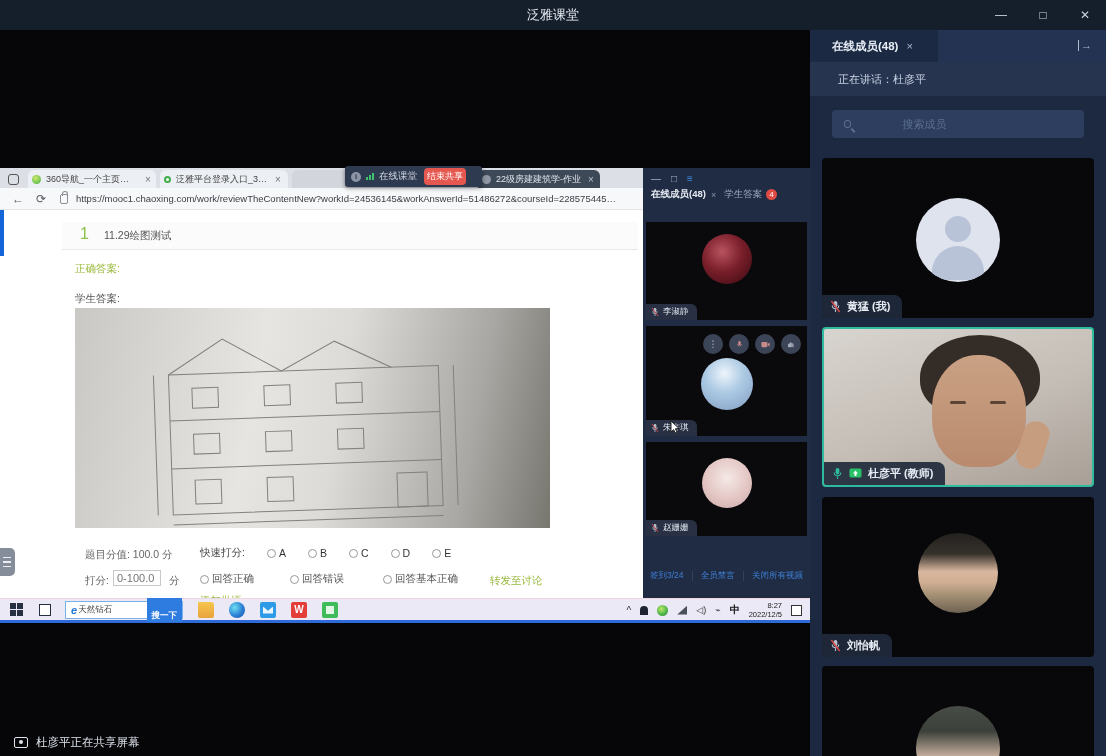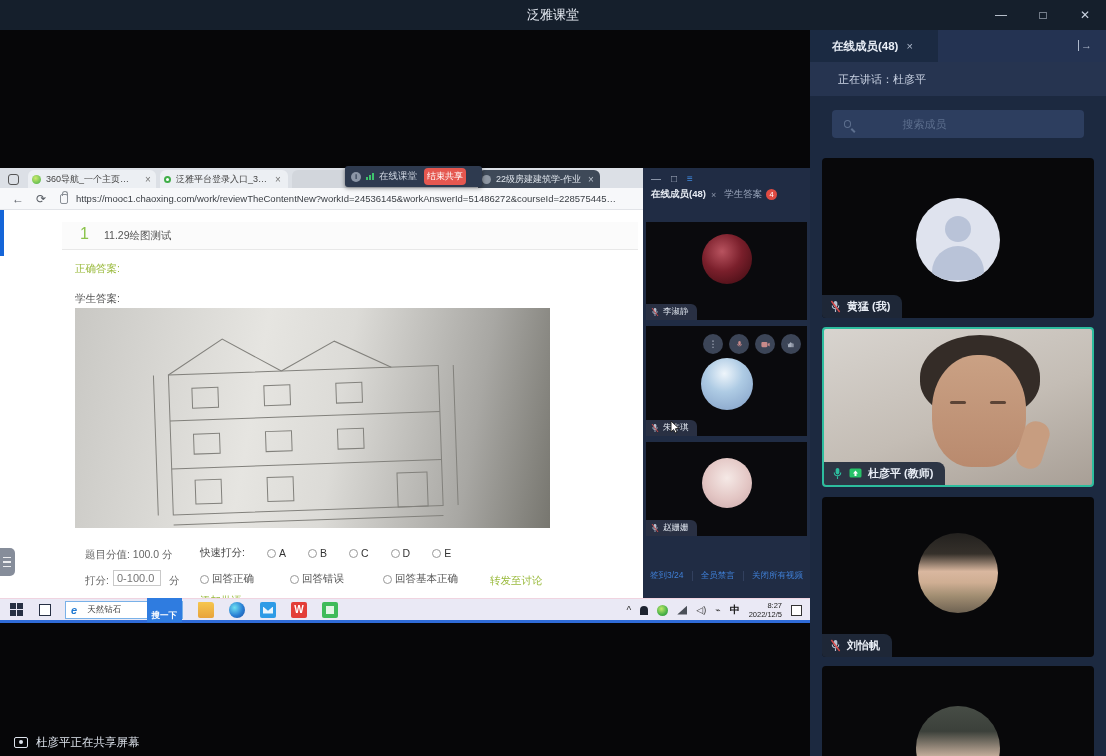--- a/index.html
+++ b/index.html
@@ -98,7 +98,7 @@
   .tb-taskview { width:12px; height:12px; border:1px solid #273043; margin-left:16px; position:relative; background:#fff; }
   .tb-search { margin-left:14px; width:118px; height:18px; background:#fff; border:1px solid #79b1e8; display:flex; align-items:center; position:relative; }
   .tb-e { color:#1f78d1; font-size:11px; font-weight:bold; font-style:italic; margin-left:5px; }
-  .tb-search-text { font-size:8.5px; color:#444; margin-left:10px; flex:1; white-space:nowrap; overflow:hidden; }
+  .tb-search-text { font-size:8.5px; color:#444; margin-left:1px; flex:1; white-space:nowrap; overflow:hidden; }
   .tb-search-btn { height:20px; background:#2f7ce0; color:#fff; font-size:8.5px; border:none; padding:12px 5px;font-weight:bold; }
   .tb-ico { width:16px; height:16px; margin-left:15px; border-radius:2px; }
   .tb-folder { background:linear-gradient(#f6c64e,#e8a33b); border-radius:1px 3px 2px 2px; }

